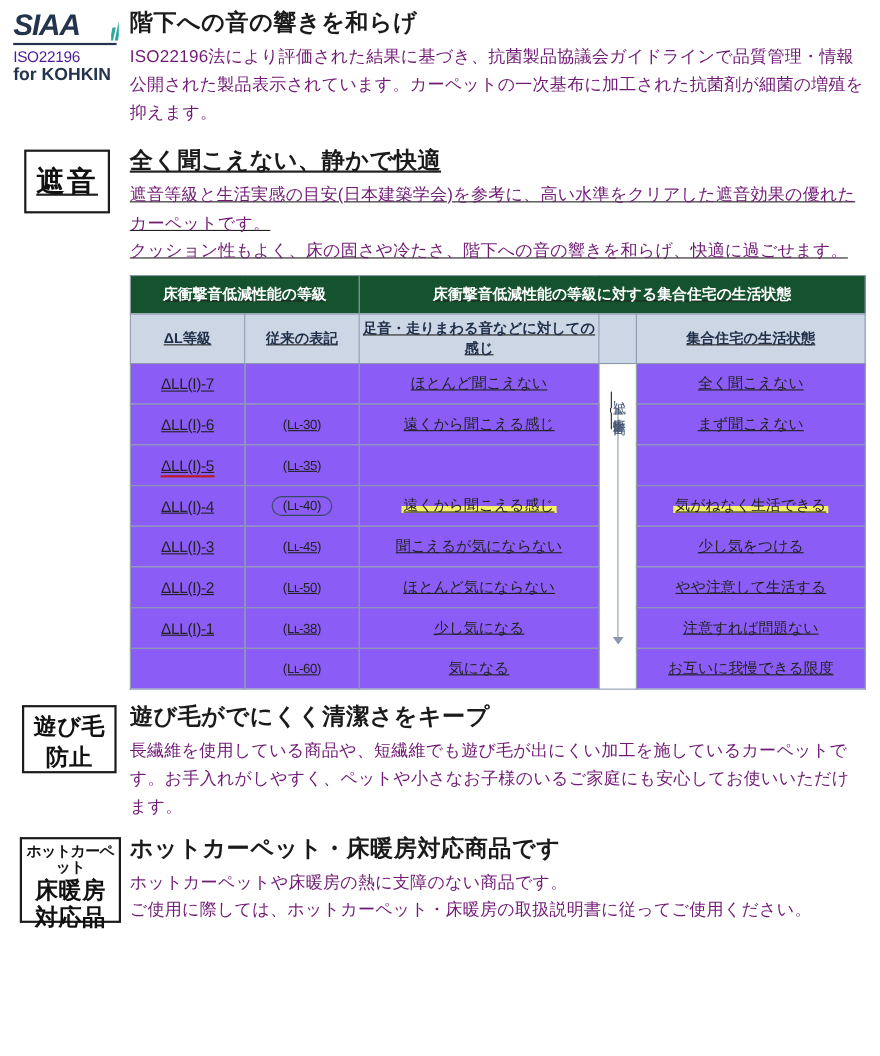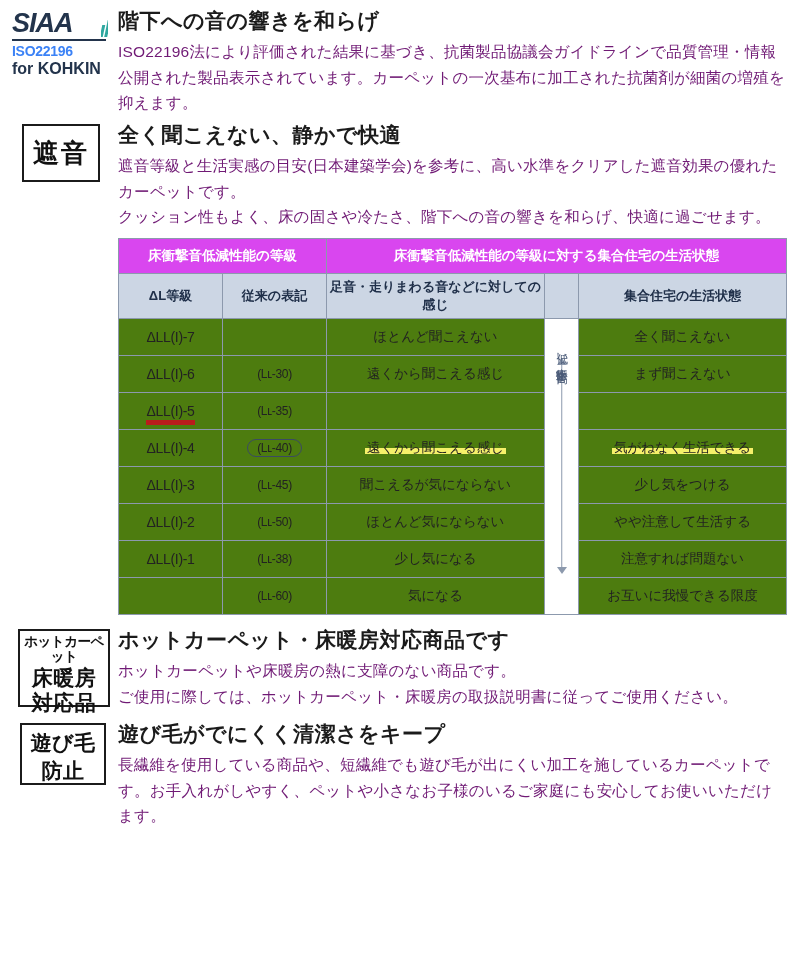--- a/index.html
+++ b/index.html
@@ -104,9 +104,9 @@
   }
   .siaa-iso {
     font-size: 14px;
-    font-weight: bold;
+    font-weight: normal;
     letter-spacing: -0.3px;
-    color: #3b82f6;
+    color: #4c1d95;
   }
   .siaa-for {
     font-size: 16px;

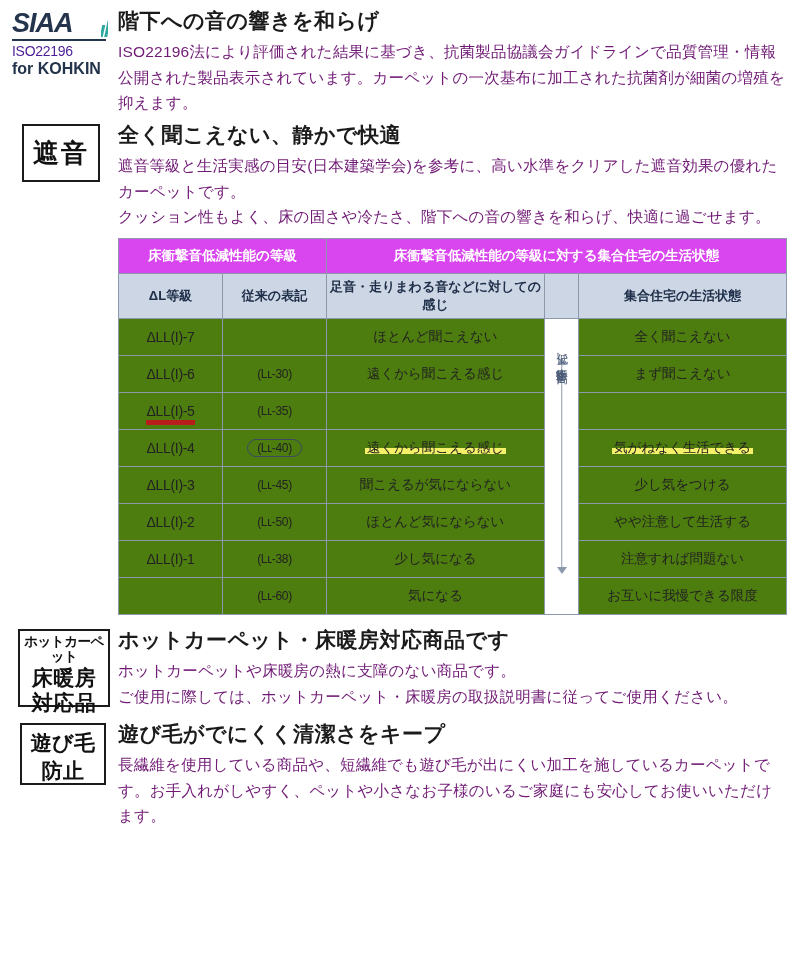--- a/index.html
+++ b/index.html
@@ -313,7 +313,7 @@
     </div>
   </div>
 
-  <div class="section" style="margin-top:6px;">
+  <div class="section" style="margin-top:18px;text-decoration:underline;">
     <div class="badge-col">
       <div class="kbox kbox-shaon">遮音</div>
     </div>

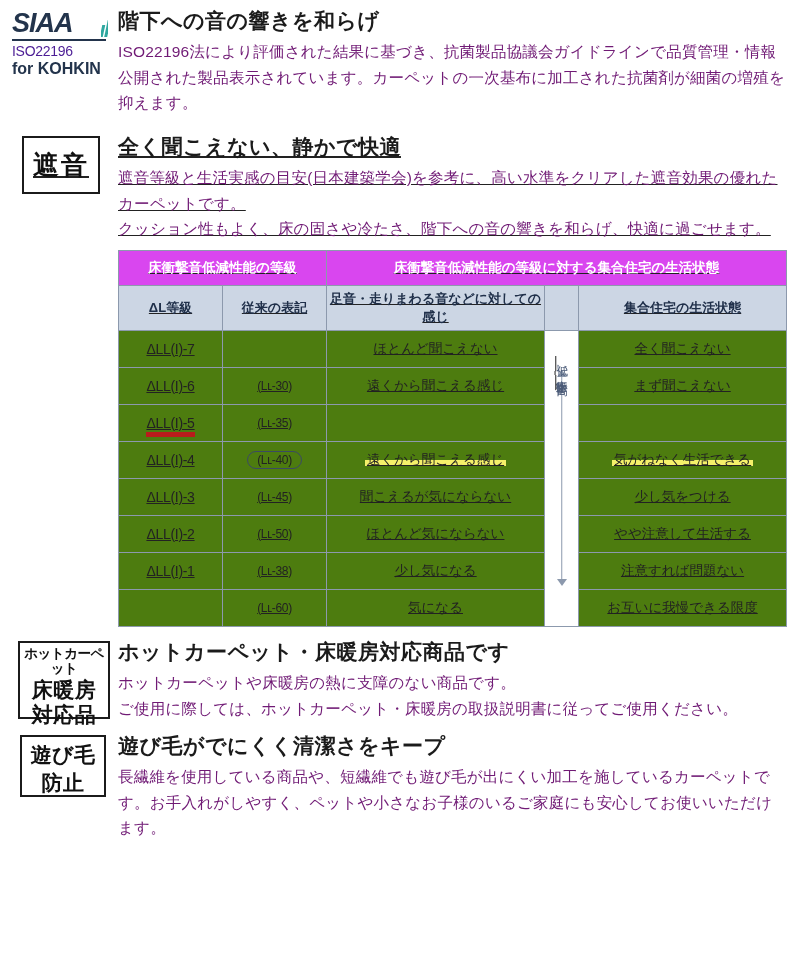--- a/index.html
+++ b/index.html
@@ -182,7 +182,7 @@
     padding: 4px 2px;
   }
   th.hdr-main {
-    background: #d946ef;
+    background: #14532d;
     color: #ffffff;
     font-weight: bold;
     font-size: 13.5px;

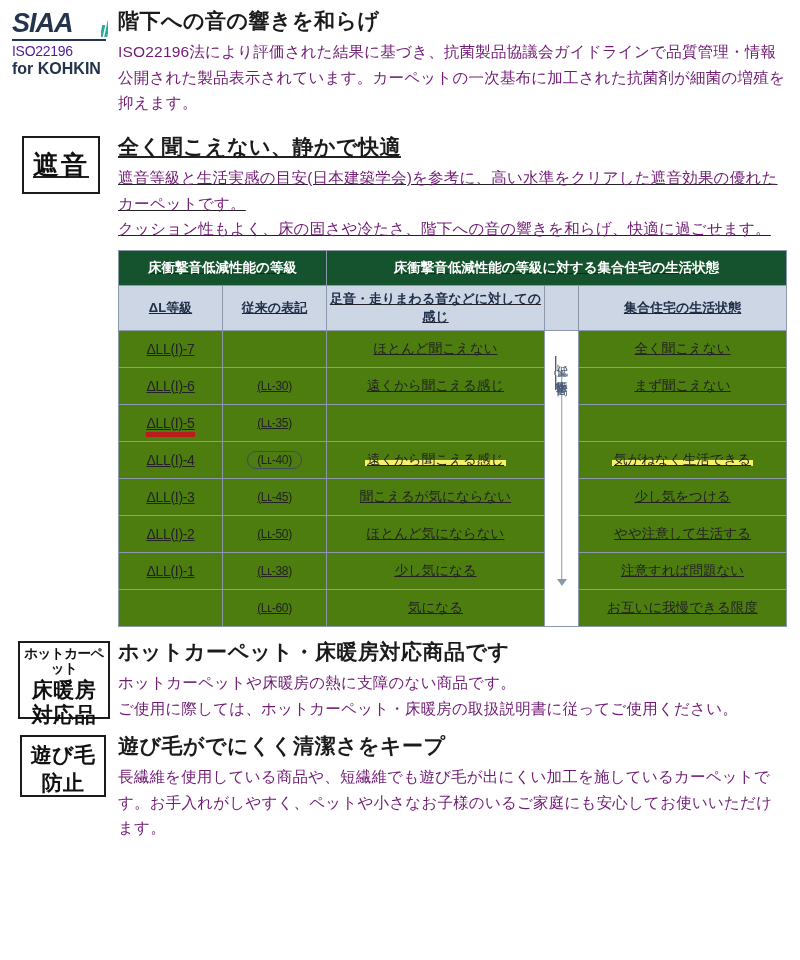--- a/index.html
+++ b/index.html
@@ -196,7 +196,7 @@
     height: 24px;
   }
   td.cell {
-    background: #4d7c0f;
+    background: #8b5cf6;
     height: 28px;
   }
   .dl { font-size: 14px; letter-spacing: -0.3px; }

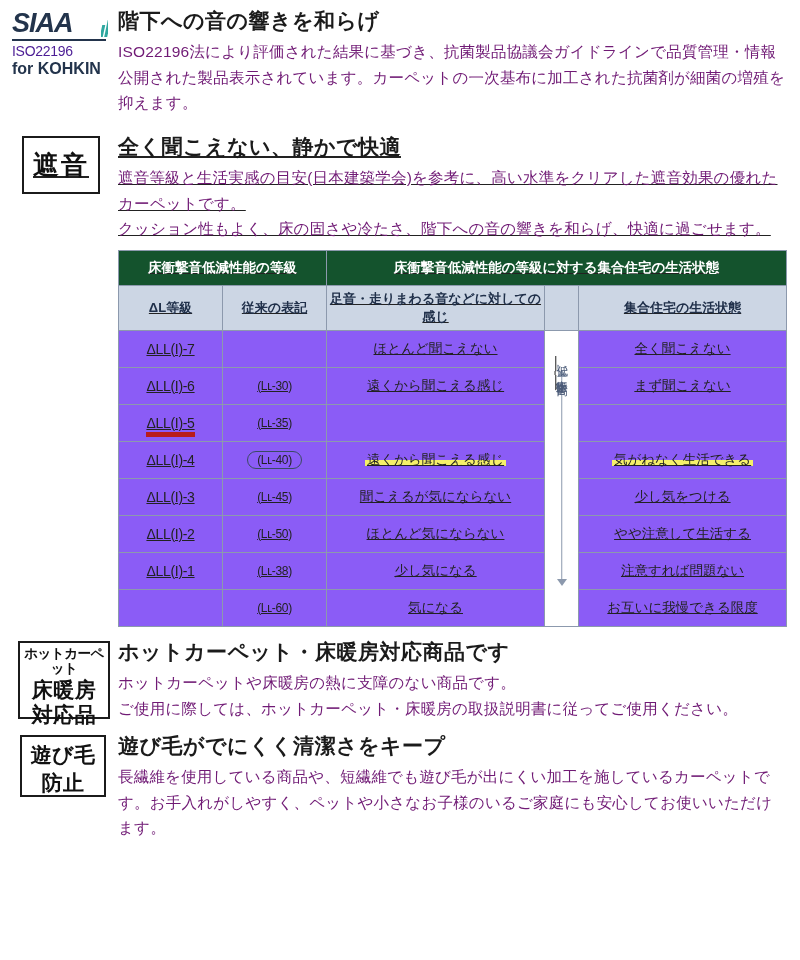--- a/index.html
+++ b/index.html
@@ -206,7 +206,7 @@
     padding: 0 2px;
   }
   .box-underline {
-    border-bottom: 5px solid #b91c1c;
+    border-bottom: 2px solid #b91c1c;
     padding-bottom: 1px;
   }
   .ll-boxed {

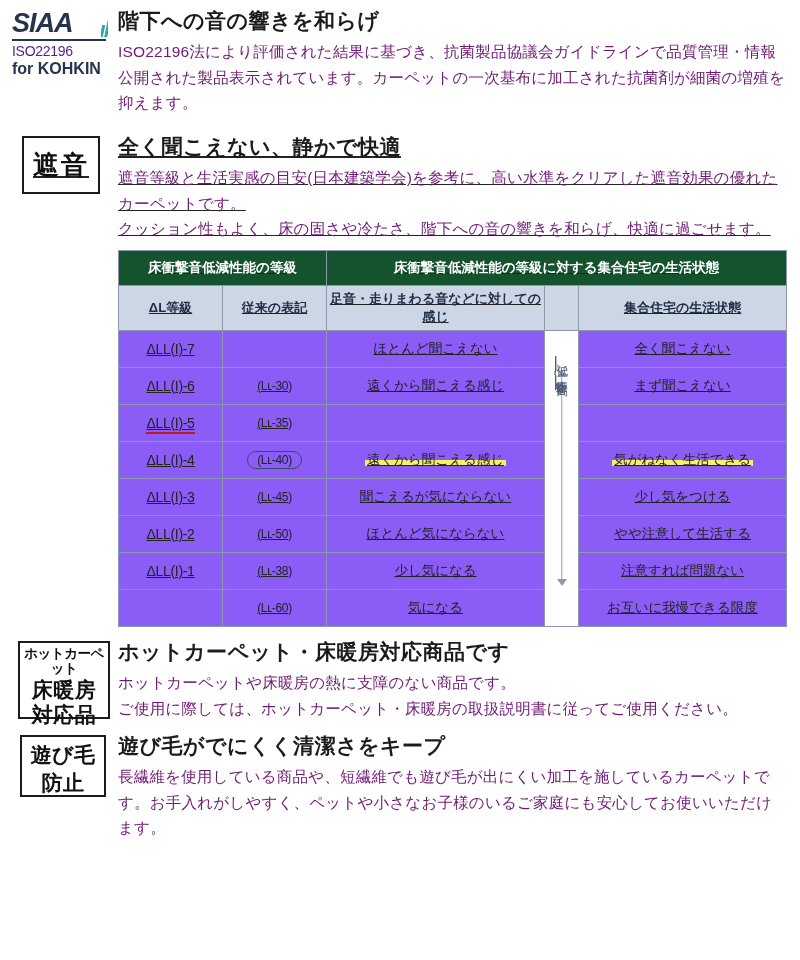--- a/index.html
+++ b/index.html
@@ -421,6 +421,19 @@
 
   <div class="section" style="margin-top:12px;">
     <div class="badge-col">
+      <div class="kbox kbox-asobi">
+        <div>遊び毛</div>
+        <div>防止</div>
+      </div>
+    </div>
+    <div class="body-col">
+      <h2 class="sec-title">遊び毛がでにくく清潔さをキープ</h2>
+      <p class="sec-body">長繊維を使用している商品や、短繊維でも遊び毛が出にくい加工を施しているカーペットです。お手入れがしやすく、ペットや小さなお子様のいるご家庭にも安心してお使いいただけます。</p>
+    </div>
+  </div>
+
+  <div class="section" style="margin-top:12px;">
+    <div class="badge-col">
       <div class="kbox kbox-hot">
         <div class="l1">ホットカーペット</div>
         <div class="l2">床暖房</div>
@@ -434,19 +447,6 @@
     </div>
   </div>
 
-  <div class="section" style="margin-top:12px;">
-    <div class="badge-col">
-      <div class="kbox kbox-asobi">
-        <div>遊び毛</div>
-        <div>防止</div>
-      </div>
-    </div>
-    <div class="body-col">
-      <h2 class="sec-title">遊び毛がでにくく清潔さをキープ</h2>
-      <p class="sec-body">長繊維を使用している商品や、短繊維でも遊び毛が出にくい加工を施しているカーペットです。お手入れがしやすく、ペットや小さなお子様のいるご家庭にも安心してお使いいただけます。</p>
-    </div>
-  </div>
-
 </div>
 
 </body></html>

